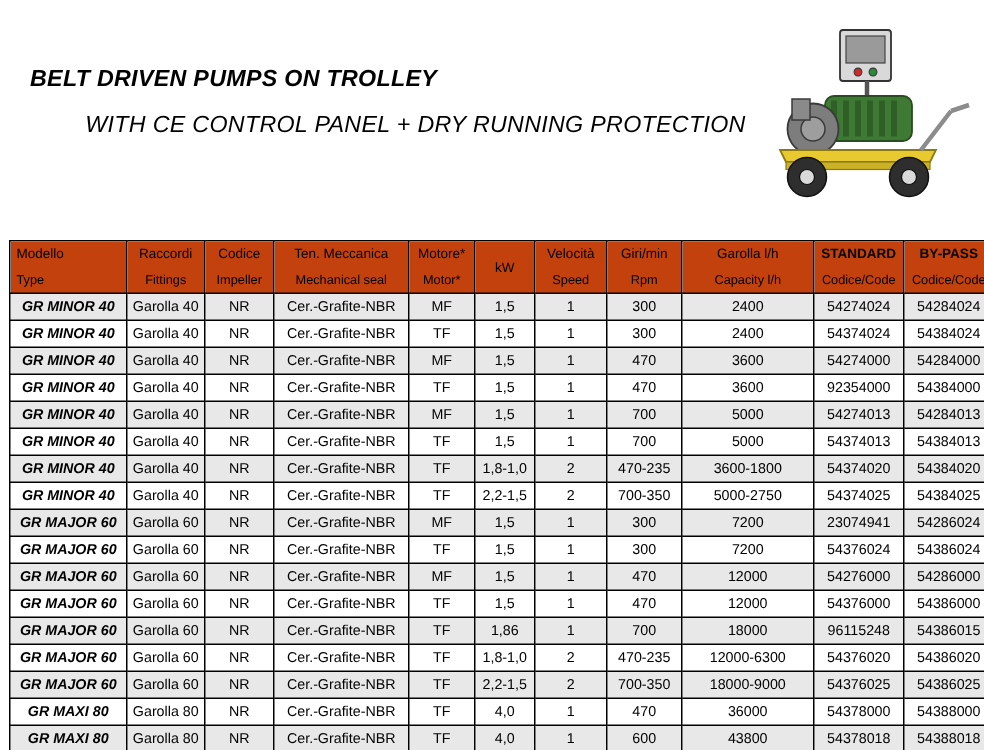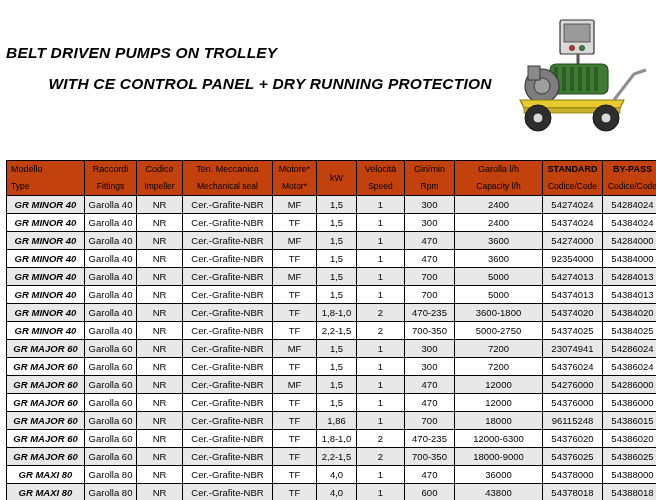--- a/index.html
+++ b/index.html
@@ -29,6 +29,7 @@
   }
   .title-block {
     width: 500px;
+    padding-left: 14px;
     box-sizing: border-box;
   }
   .title-line1 {

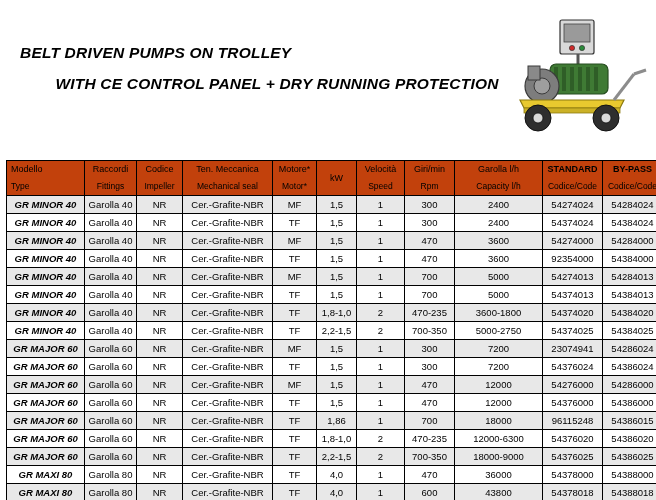--- a/index.html
+++ b/index.html
@@ -43,7 +43,7 @@
   }
   .title-line2 {
     font-size: 15.5px;
-    font-weight: bold;
+    font-weight: normal;
     font-style: italic;
     letter-spacing: 0.2px;
     margin-top: 13px;

